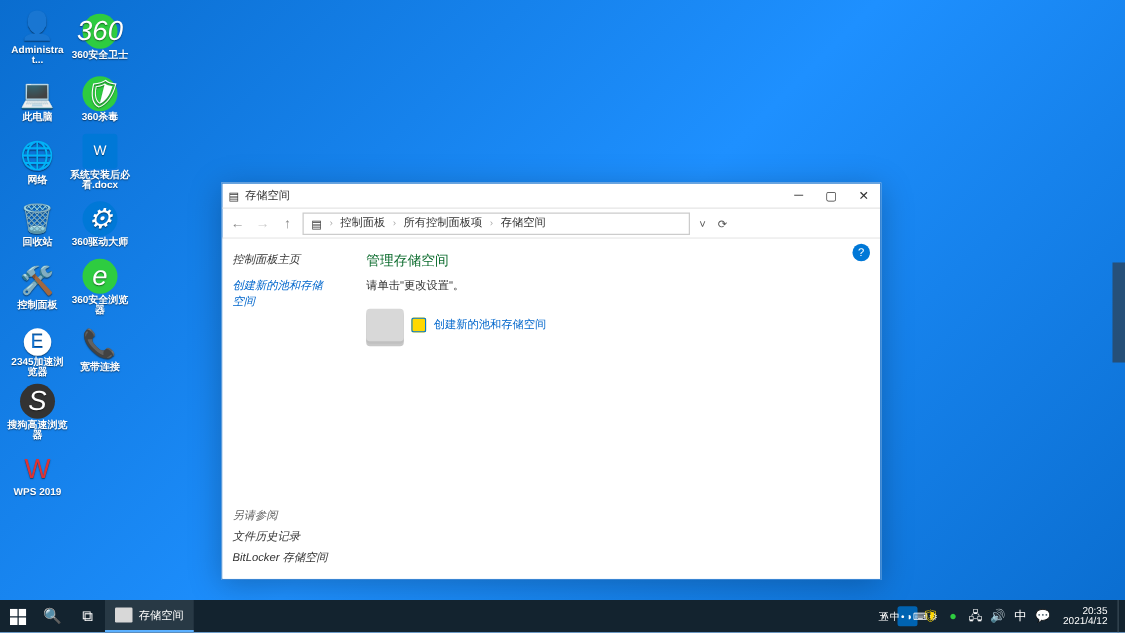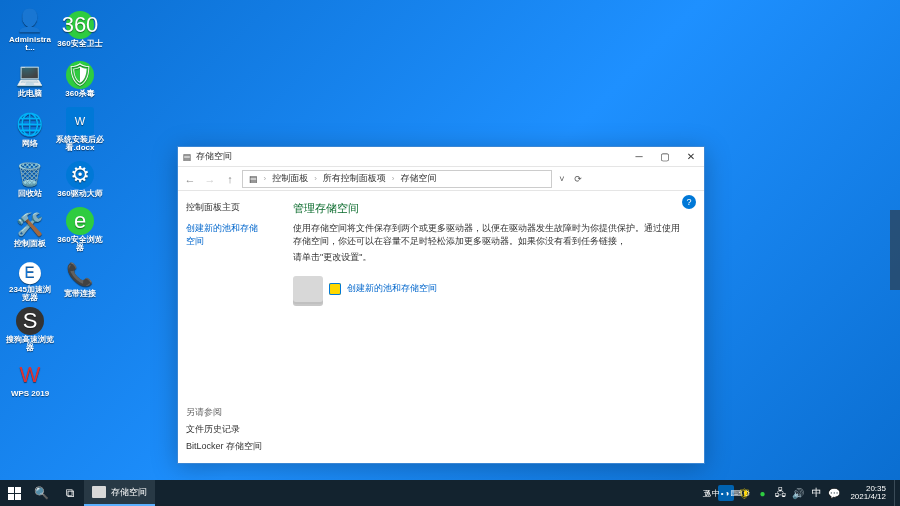--- a/index.html
+++ b/index.html
@@ -18,7 +18,7 @@
 .di .ico { width: 28px; height: 28px; display: flex; align-items: center; justify-content: center;
            font-size: 22px; margin-bottom: 1px; }
 .di .lbl { line-height: 1; word-break: break-all; max-width: 48px; font-weight: bold; }
-.oval { border-radius: 50%; width: 26px; height: 26px; }
+.oval { border-radius: 50%; width: 26px; height: 26px; font-style: italic; }
 .green { background: #2ecc40; }
 .blue { background: #0078d7; }
 .dark { background: #333; }

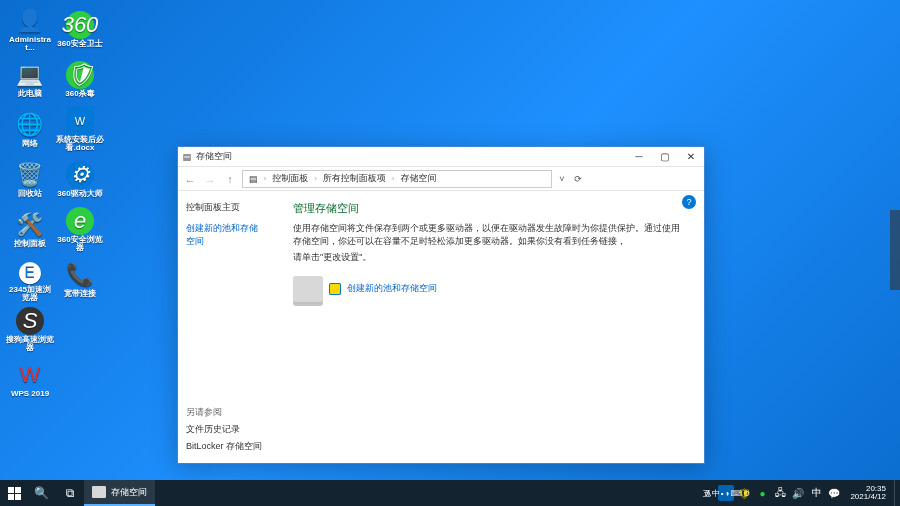--- a/index.html
+++ b/index.html
@@ -47,7 +47,7 @@
              font-size: 9px; display: flex; align-items: center; }
 .body { flex: 1; display: flex; background: #fff; }
 .side { width: 95px; padding: 10px 8px; font-size: 9px; color: #333; display: flex;
-        flex-direction: column; gap: 8px; }
+        flex-direction: column; gap: 8px; font-style: italic; }
 .side .lnk { color: #0066cc; cursor: pointer; }
 .side .homelnk { color: #333; }
 .side .spacer { flex: 1; }

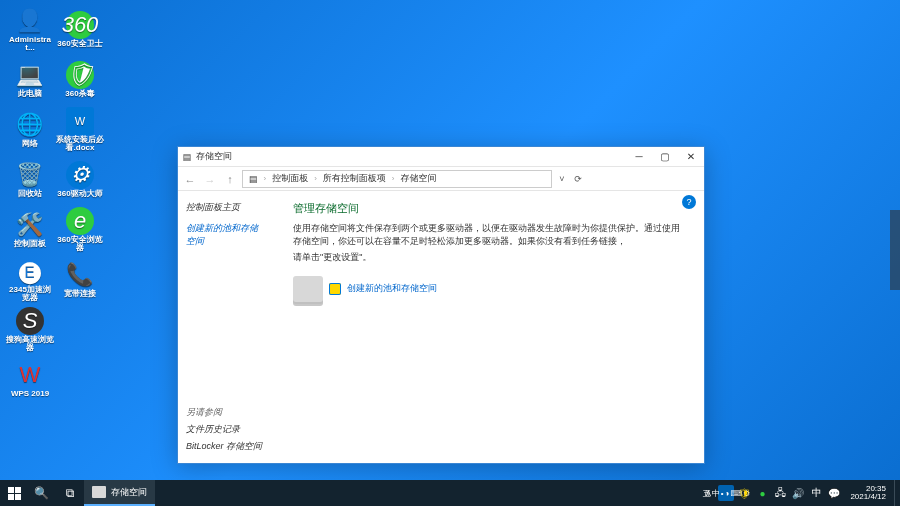--- a/index.html
+++ b/index.html
@@ -194,7 +194,6 @@
     </div>
     <div class="main">
       <div class="h">管理存储空间</div>
-      <div class="desc">使用存储空间将文件保存到两个或更多驱动器，以便在驱动器发生故障时为你提供保护。通过使用存储空间，你还可以在容量不足时轻松添加更多驱动器。如果你没有看到任务链接，</div>
       <div class="desc">请单击"更改设置"。</div>
       <div class="createrow">
         <div class="hddicon"></div>

